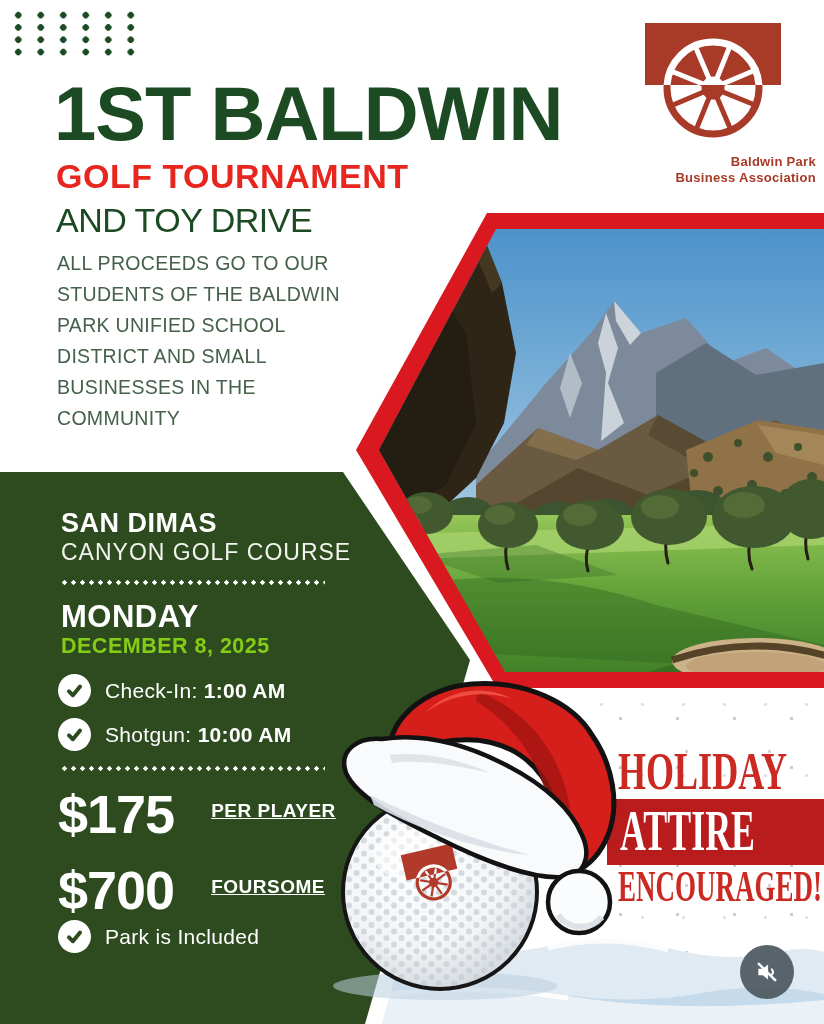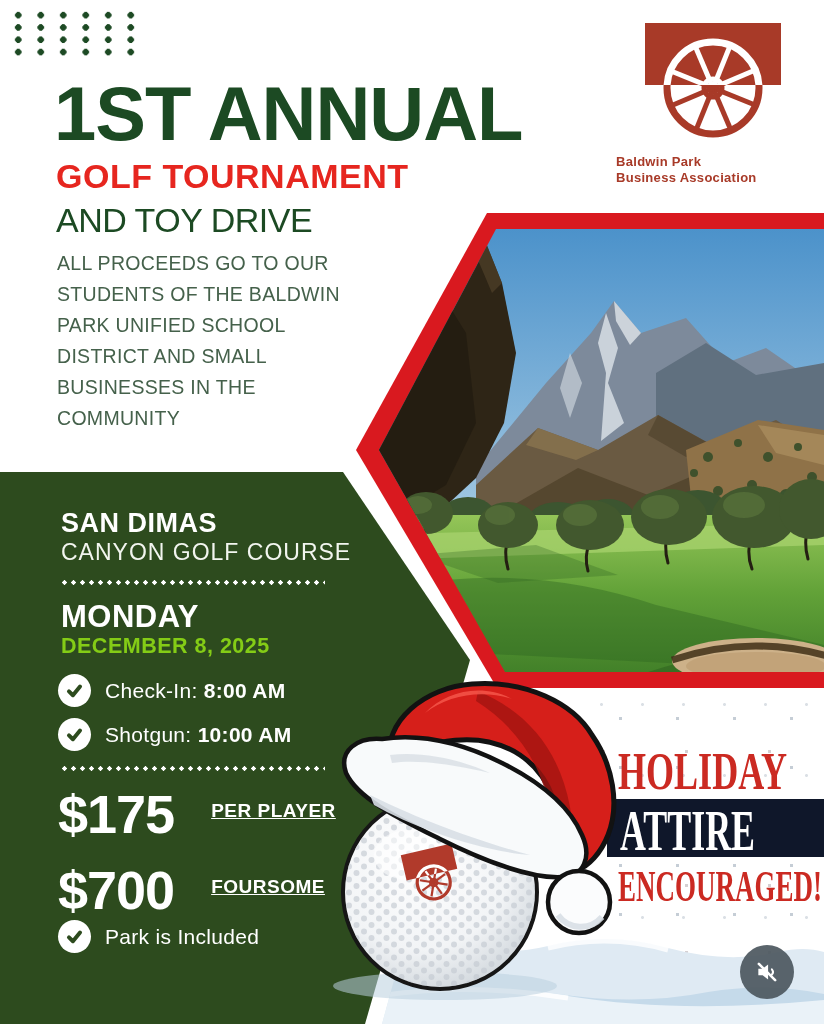--- a/index.html
+++ b/index.html
@@ -124,7 +124,7 @@
     <div>Business Association</div>
   </div>
 
-  <div class="abs h1">1ST ANNUAL</div>
+  <div class="abs h1">1ST BALDWIN</div>
   <div class="abs h2">GOLF TOURNAMENT</div>
   <div class="abs h3">AND TOY DRIVE</div>
 

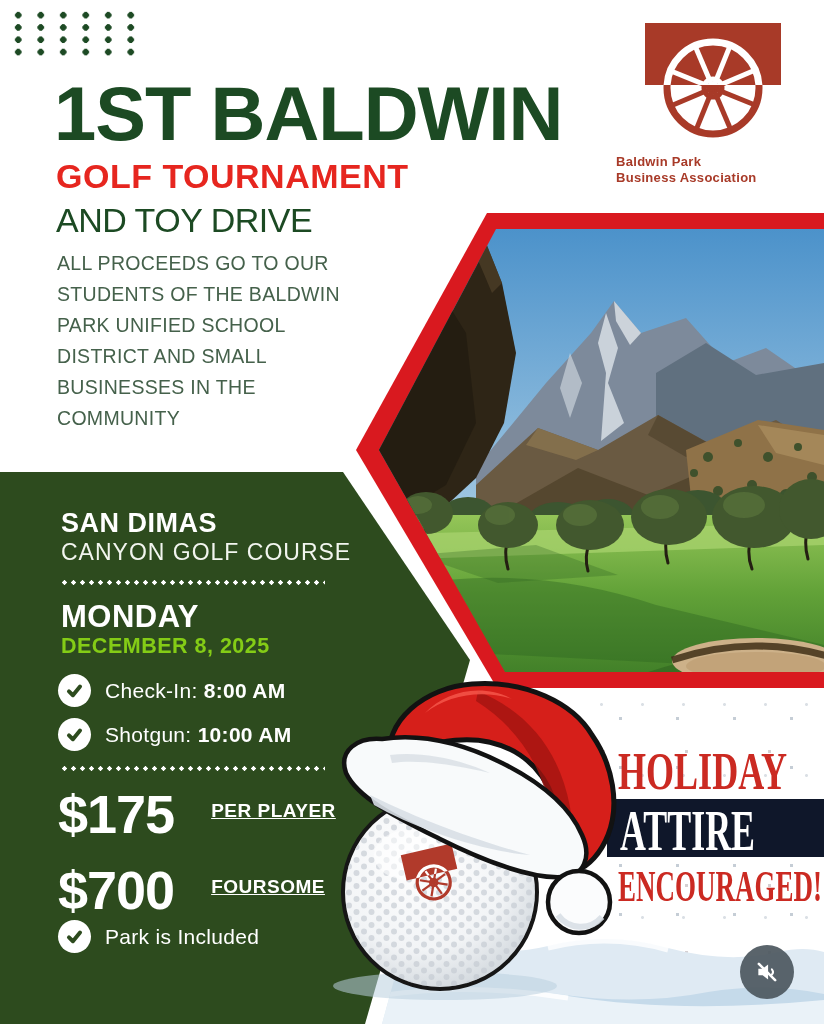--- a/index.html
+++ b/index.html
@@ -14,7 +14,7 @@
 
   
   .logo-mark{left:630px;top:18px;width:164px;height:132px;z-index:4;}
-  .logo-text{left:616px;top:154px;width:200px;text-align:left;z-index:4;
+  .logo-text{left:616px;top:154px;width:200px;text-align:right;z-index:4;
     color:#a83a28;font-size:13px;font-weight:bold;line-height:16px;letter-spacing:.3px;}
 
   

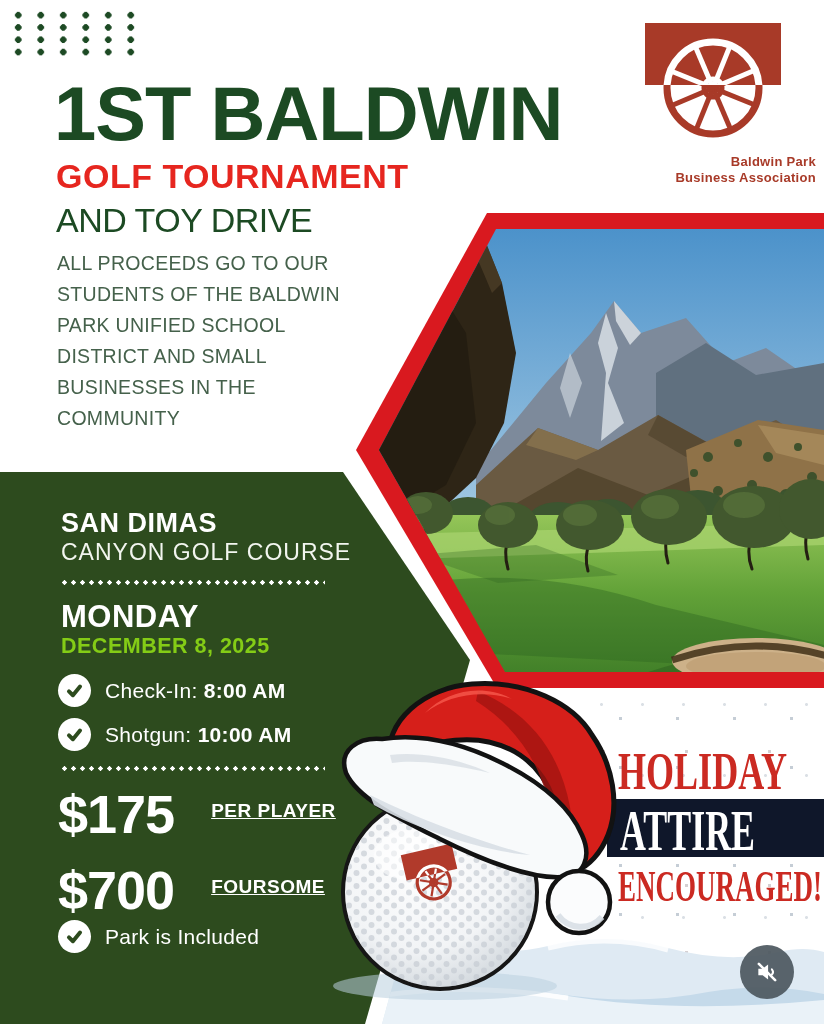--- a/index.html
+++ b/index.html
@@ -162,7 +162,7 @@
       </span>
       <span class="rowtext">
         <span>Check-In:</span>
-        <b>8:00 AM</b>
+        <b>1:00 AM</b>
       </span>
     </div>
     <div class="abs row r2">

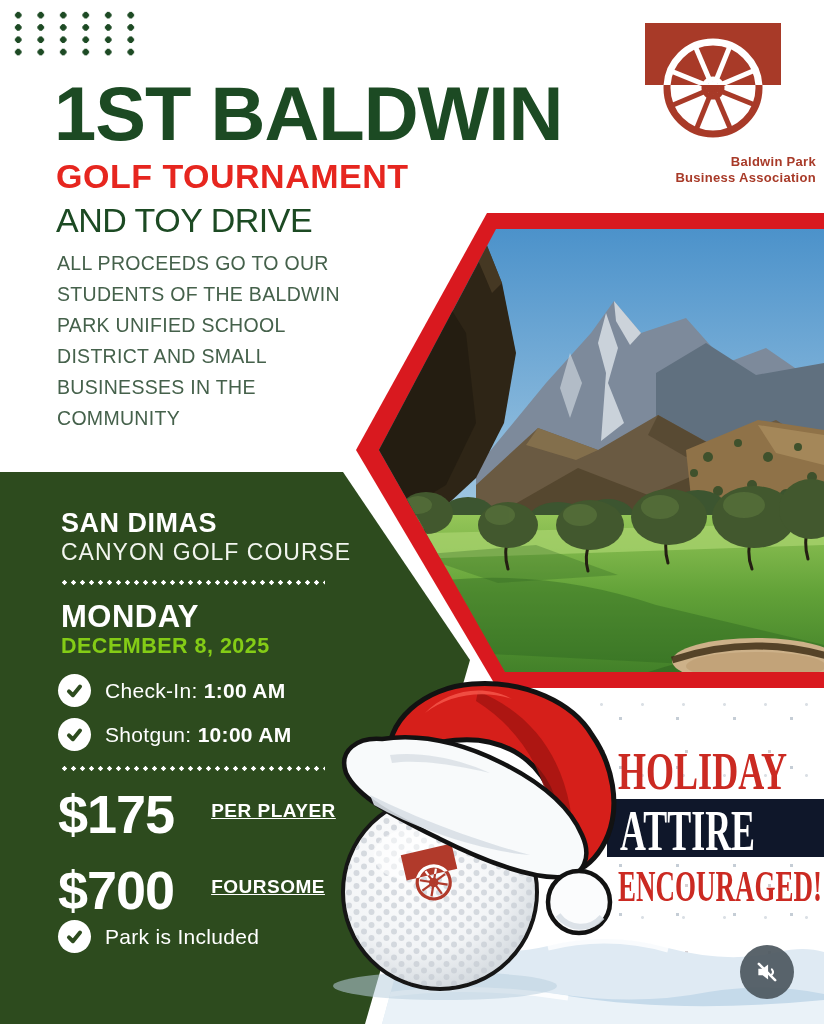--- a/index.html
+++ b/index.html
@@ -69,7 +69,7 @@
   .squish{display:inline-block;transform-origin:left top;}
   .hl1{left:618px;top:745px;font-size:53px;}
   .hl1 .squish{transform:scaleX(.68);}
-  .banner{left:607px;top:799px;width:217px;height:58px;background:#0f172a;z-index:5;}
+  .banner{left:607px;top:799px;width:217px;height:66px;background:#b91c1c;z-index:5;}
   .hl2{left:13px;top:3px;font-size:57px;color:#ffffff;position:absolute;
        font-family:"Liberation Serif",serif;font-weight:bold;line-height:1;}
   .hl2 .squish{transform:scaleX(.63);}

